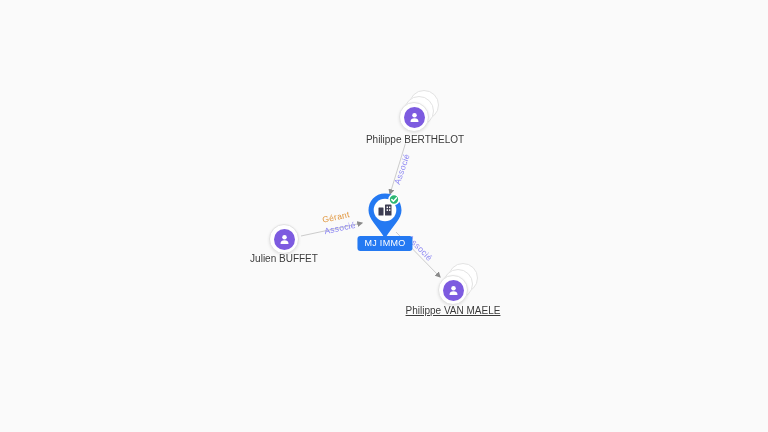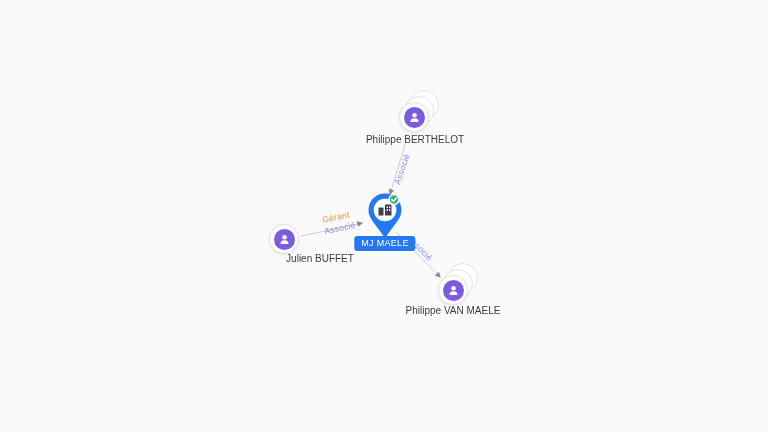--- a/index.html
+++ b/index.html
@@ -131,7 +131,7 @@
         <path class="badge-check" d="M26.8 7.6 L28.4 9.2 L31.4 5.9"></path>
       </g>
     </svg>
-    <div class="company-pill">MJ MAELE</div>
+    <div class="company-pill">MJ IMMO</div>
   </div>
 
 </div>

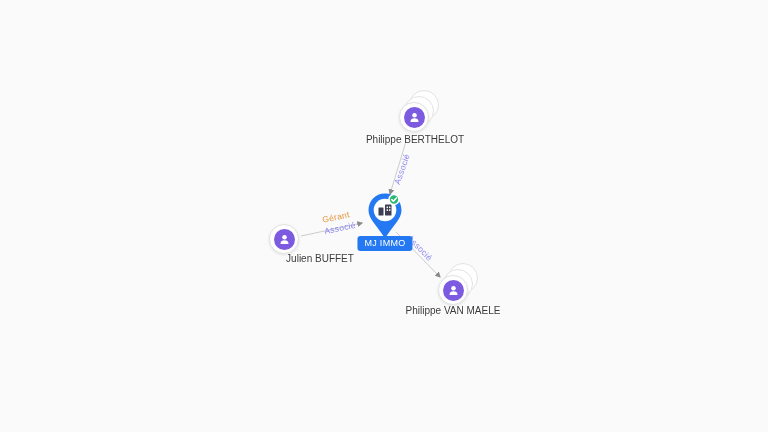--- a/index.html
+++ b/index.html
@@ -98,7 +98,7 @@
       </div>
     </div>
   </div>
-  <div class="person-label" style="left:284px;top:253px;margin-left:36px;">Julien BUFFET</div>
+  <div class="person-label" style="left:284px;top:253px;">Julien BUFFET</div>
 
   <div class="person-node" style="left:438px;top:275px;">
     <div class="stack s2"></div>

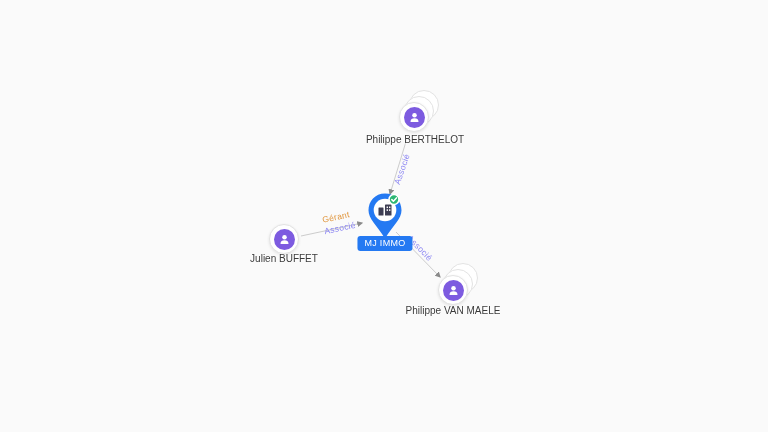--- a/index.html
+++ b/index.html
@@ -112,7 +112,7 @@
       </div>
     </div>
   </div>
-  <div class="person-label" style="left:453px;top:305px;">Philippe VAN MAELE</div>
+  <div class="person-label" style="left:453px;top:305px;text-decoration:underline;">Philippe VAN MAELE</div>
 
   <div class="company-node">
     <svg class="pin-svg" viewBox="0 0 40 48">

